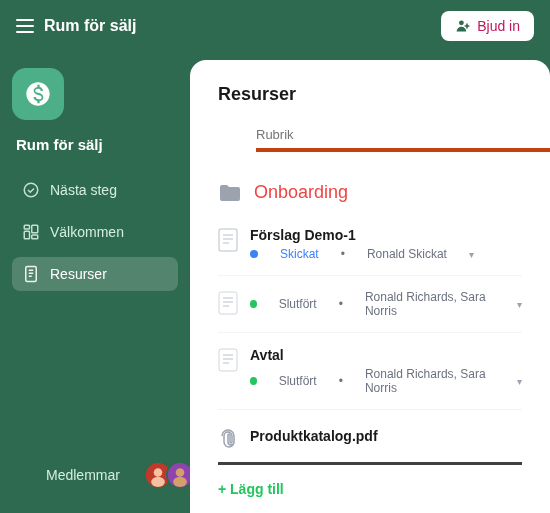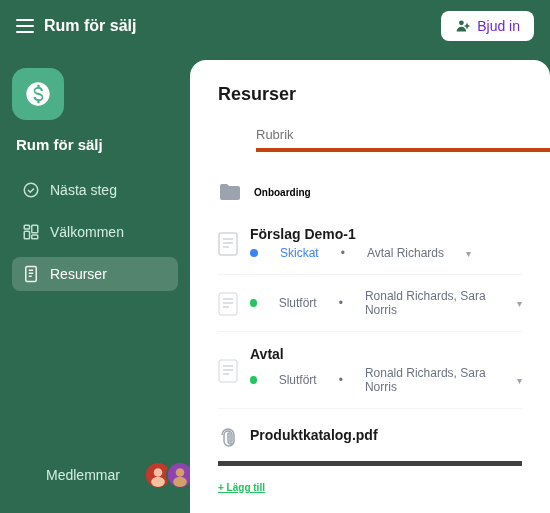--- a/index.html
+++ b/index.html
@@ -49,7 +49,7 @@
       align-items: center;
       gap: 6px;
       background: #fff;
-      color: #6d28d9;
+      color: #be185d;
       border: none;
       border-radius: 8px;
       padding: 7px 14px;

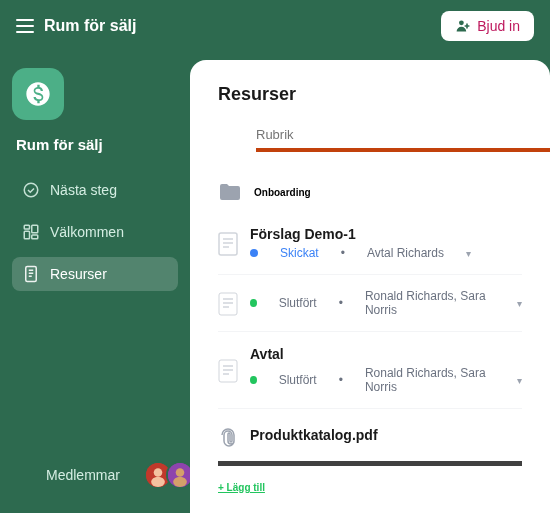--- a/index.html
+++ b/index.html
@@ -192,9 +192,9 @@
       cursor: pointer;
     }
     .folder-name {
-      font-size: 10px;
-      font-weight: 700;
-      color: #000000;
+      font-size: 18px;
+      font-weight: 400;
+      color: #ef4444;
     }
 
     

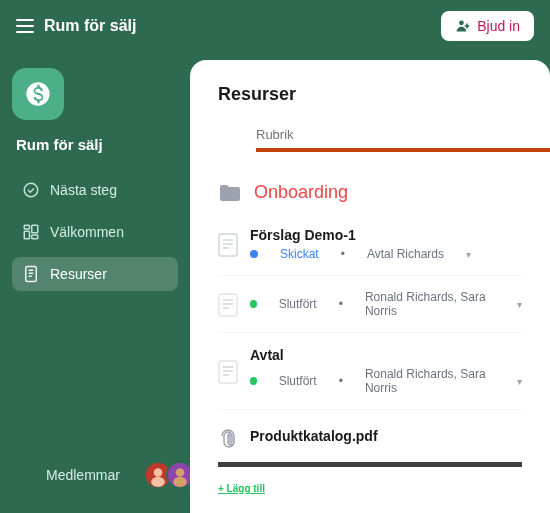--- a/index.html
+++ b/index.html
@@ -204,7 +204,7 @@
     }
     .file-item {
       display: flex;
-      align-items: center;
+      align-items: flex-start;
       gap: 12px;
       padding: 14px 0;
       border-bottom: 1px solid #f3f4f6;

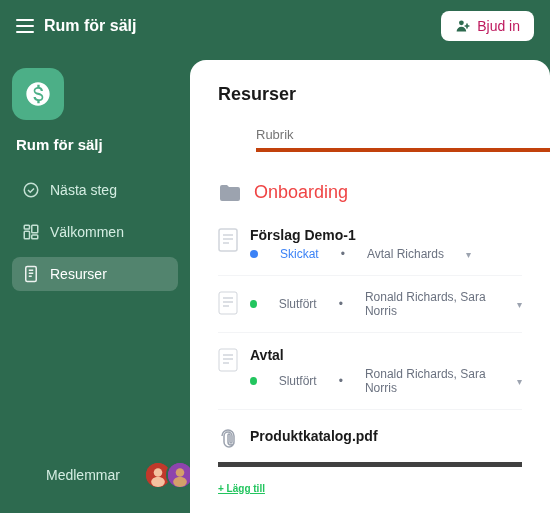--- a/index.html
+++ b/index.html
@@ -409,7 +409,7 @@
             <span class="status-dot status-blue"></span>
             <span class="status-label-blue">Skickat</span>
             <span>•</span>
-            <span>Avtal Richards</span>
+            <span>Ronald Skickat</span>
             <span class="chevron-down">▾</span>
           </div>
         </div>

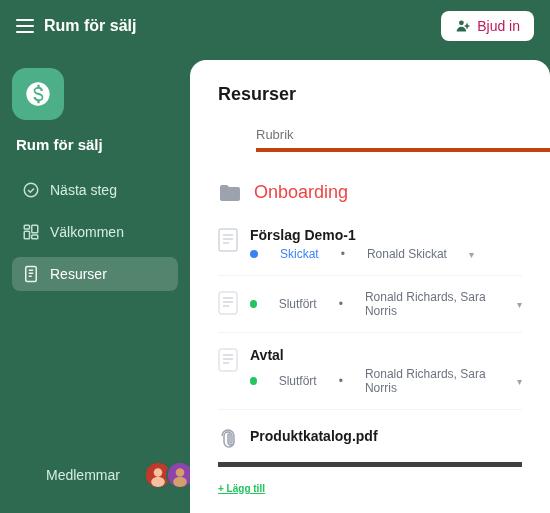--- a/index.html
+++ b/index.html
@@ -254,7 +254,7 @@
       align-items: center;
       gap: 12px;
       padding: 14px 0;
-      border-bottom: 5px solid #404040;
+      border-bottom: 3px solid #404040;
       cursor: pointer;
     }
     .pdf-icon {

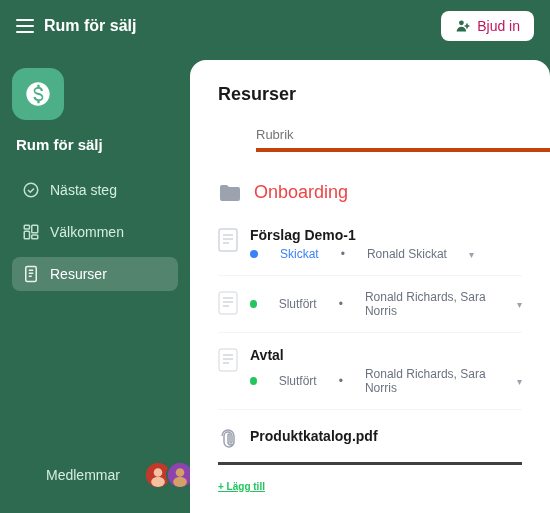--- a/index.html
+++ b/index.html
@@ -279,13 +279,12 @@
       align-items: flex-start;
       gap: 6px;
       color: #22c55e;
-      font-size: 10px;
+      font-size: 14px;
       font-weight: 600;
       background: none;
       border: none;
       cursor: pointer;
       padding: 16px 0 4px;
-      text-decoration: underline;
     }
   </style>
 </head>

